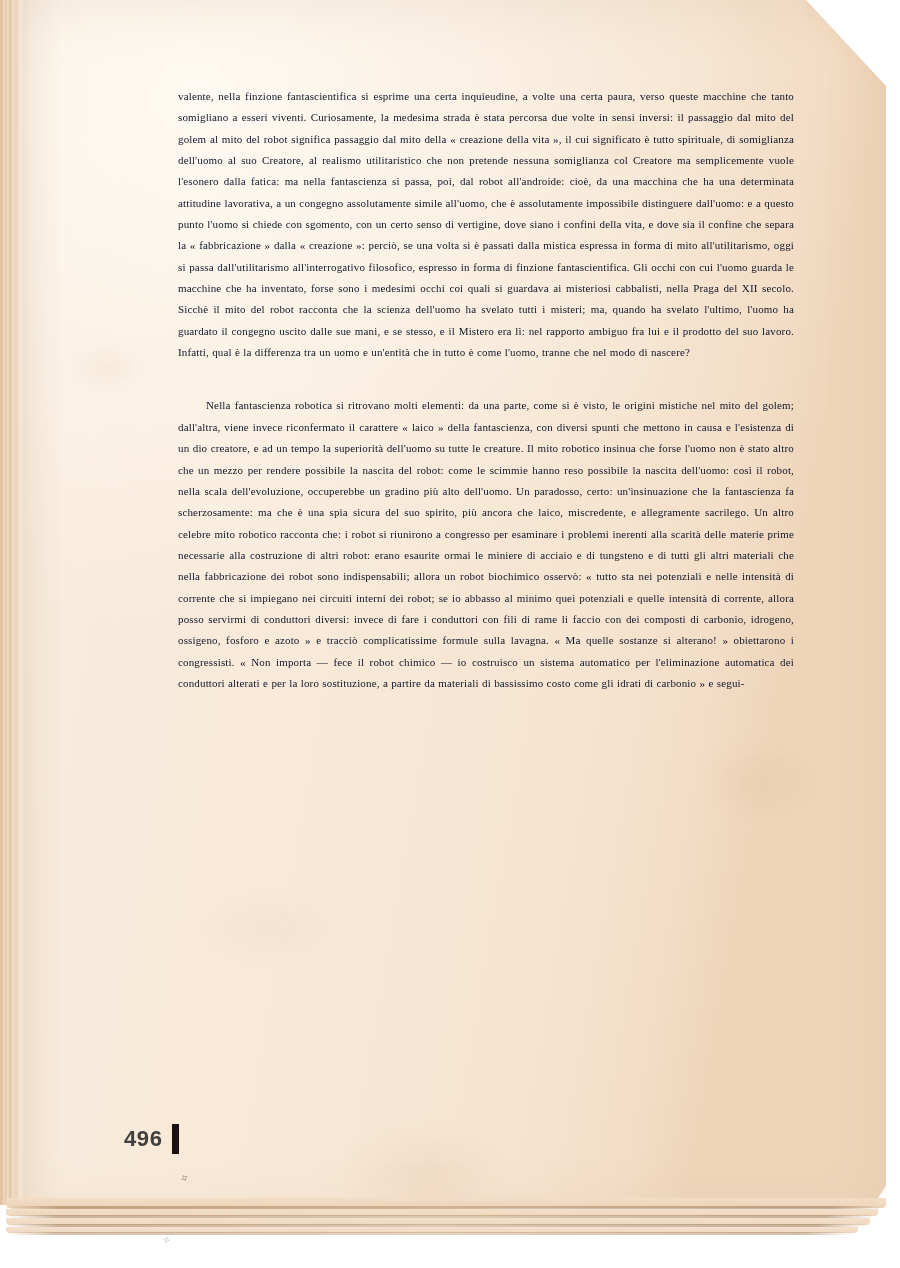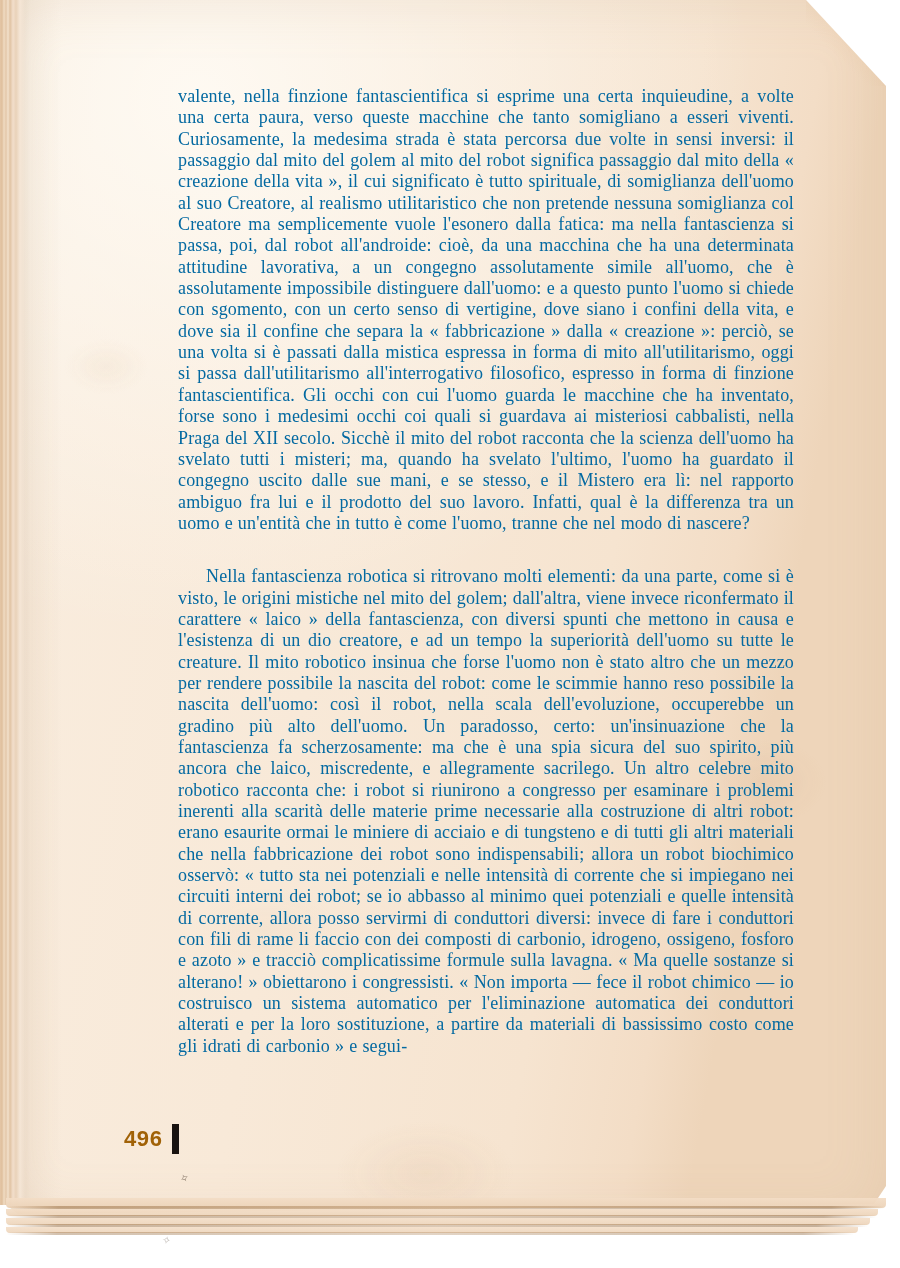--- a/index.html
+++ b/index.html
@@ -151,9 +151,9 @@
     margin: 0;
     text-align: justify;
     text-align-last: left;
-    font-size: 18px;
+    font-size: 11px;
     line-height: 21.35px;
-    color: #0369a1;
+    color: #0f172a;
     letter-spacing: 0.15px;
     word-spacing: 0.4px;
     text-rendering: optimizeLegibility;

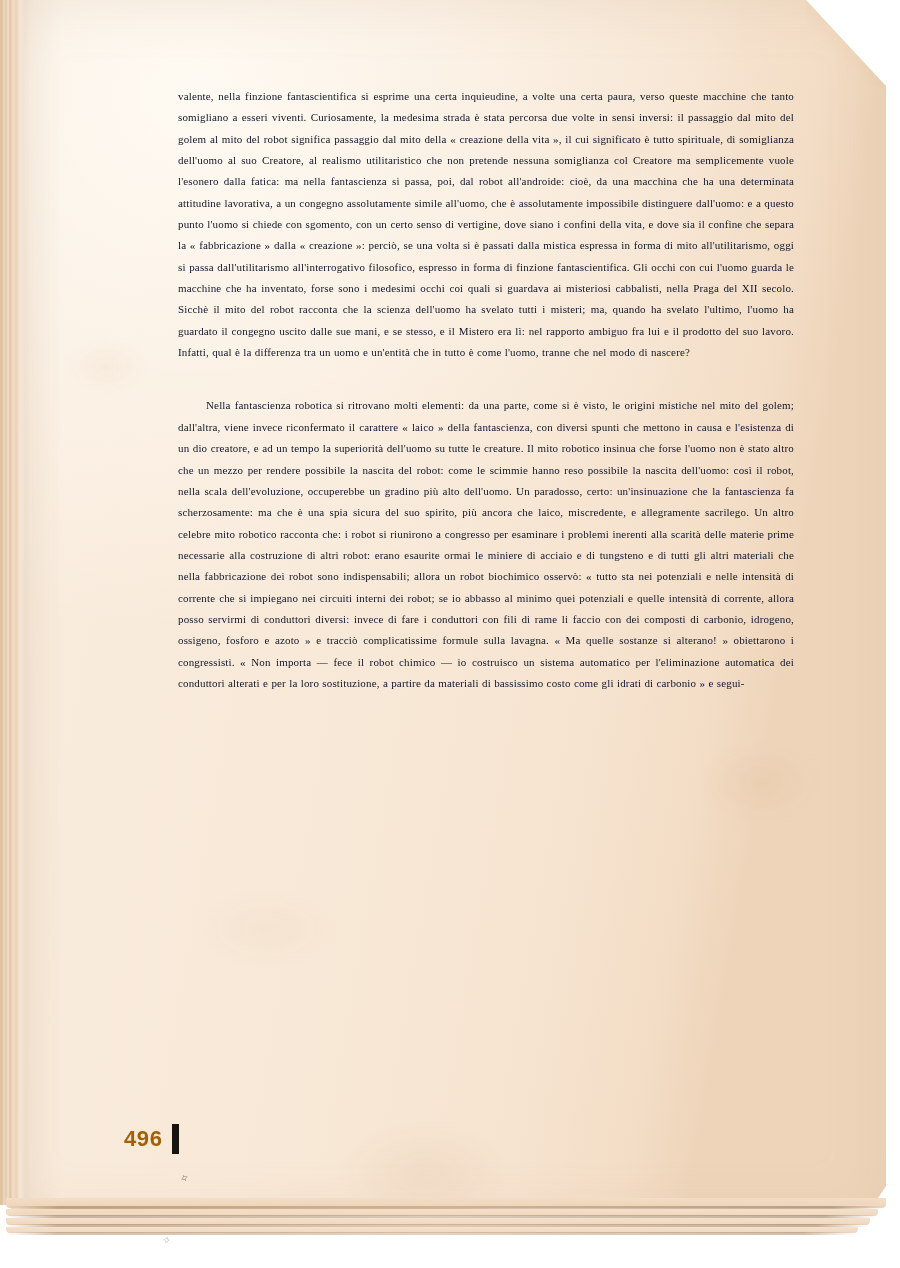--- a/index.html
+++ b/index.html
@@ -176,7 +176,7 @@
     font-family: "Liberation Sans", "DejaVu Sans", sans-serif;
     font-size: 22px;
     font-weight: 700;
-    color: #a16207;
+    color: #404040;
     letter-spacing: 0.6px;
     line-height: 1;
   }

